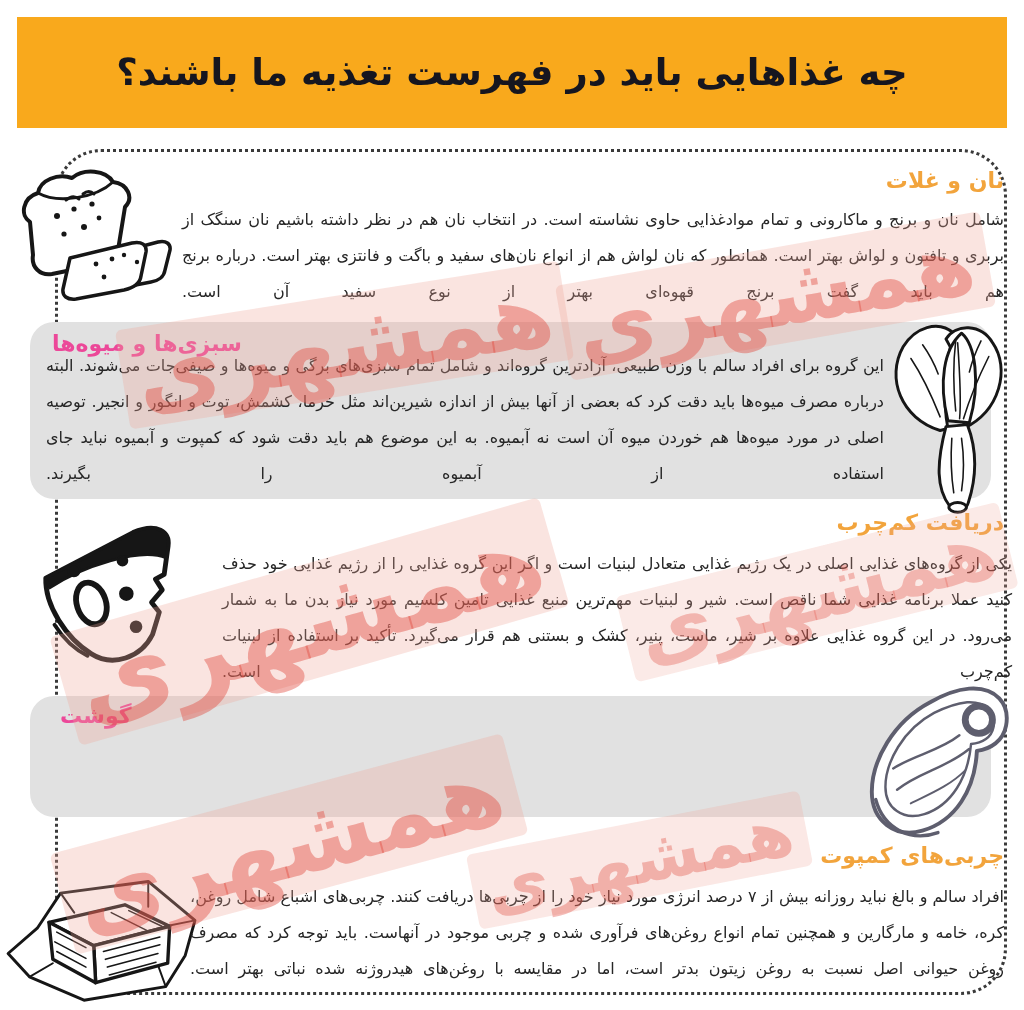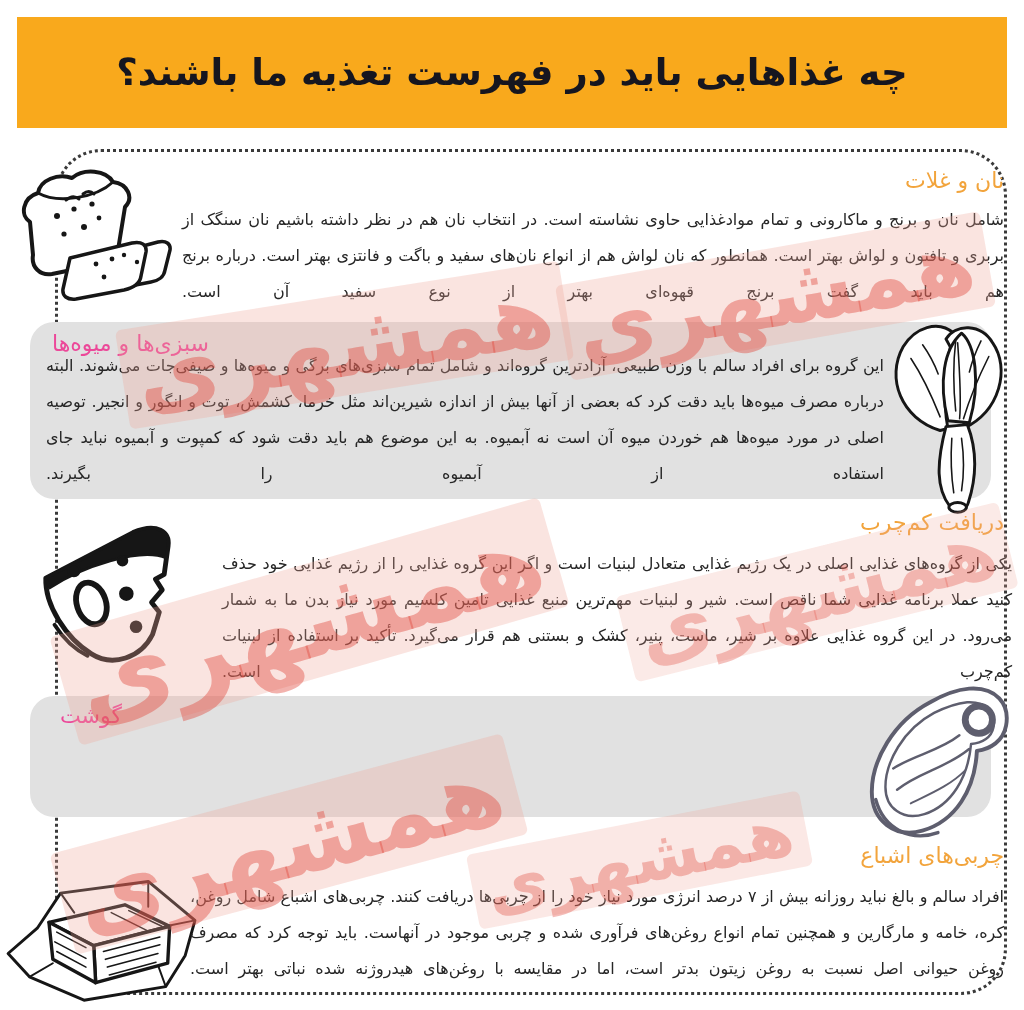--- a/index.html
+++ b/index.html
@@ -25,7 +25,7 @@
   .gb-veg {left:30px;top:322px;width:961px;height:177px;}
   .gb-meat{left:30px;top:696px;width:961px;height:121px;}
   
-  h2{margin:0;font-size:22px;font-weight:normal;position:absolute;z-index:10;line-height:1;}
+  h2{margin:0;font-size:22px;font-weight:bold;position:absolute;z-index:10;line-height:1;}
   .h-orange{color:#F2A43C;}
   .h-red{color:#ec4899;}
   .h1pos{top:170px;right:20px;}

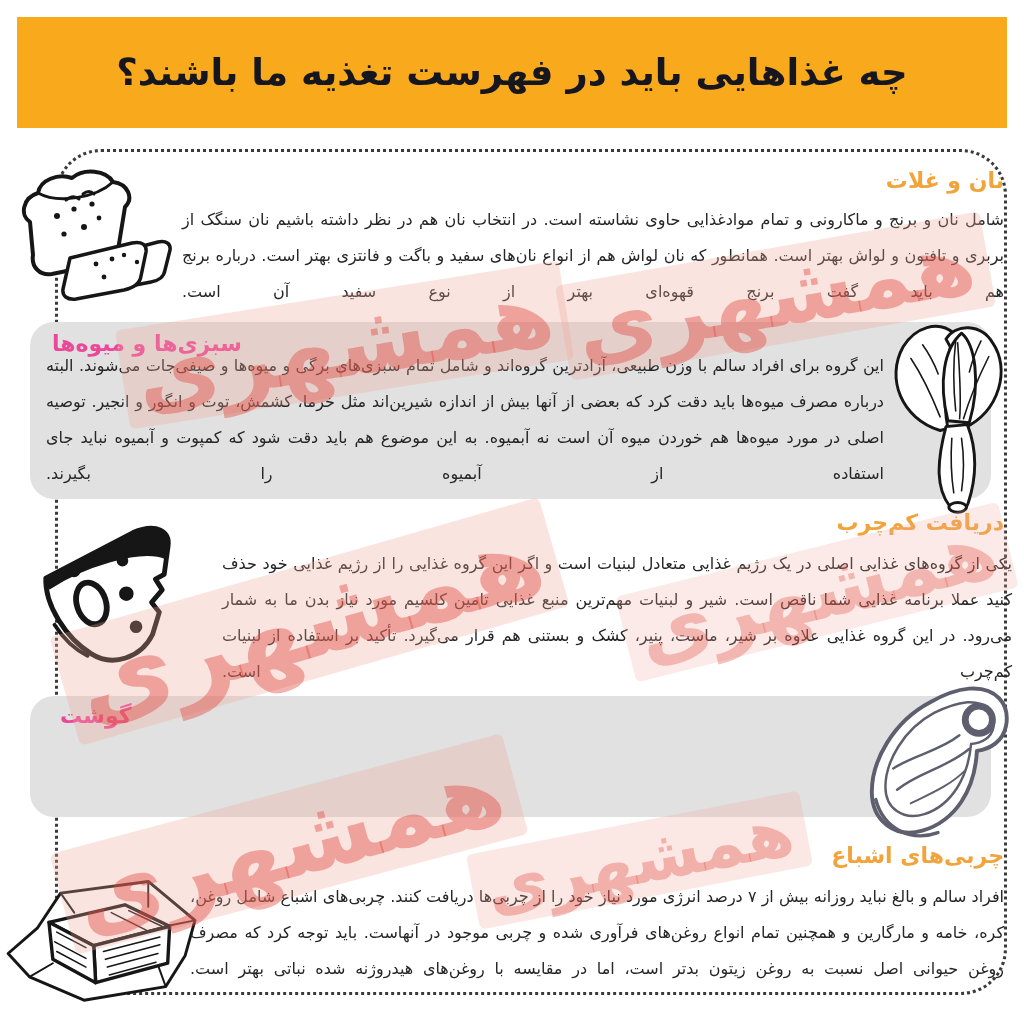--- a/index.html
+++ b/index.html
@@ -155,7 +155,7 @@
     </g>
   </svg>
 
-  <h2 class="h-orange h5pos">چربی‌های اشباع</h2>
+  <h2 class="h-orange h5pos">چربی‌های کمپوت</h2>
   <p class="body b5">افراد سالم و بالغ نباید روزانه بیش از ۷ درصد انرژی مورد نیاز خود را از چربی‌ها دریافت کنند. چربی‌های اشباع شامل روغن، کره، خامه و مارگارین و همچنین تمام انواع روغن‌های فرآوری شده و چربی موجود در آنهاست. باید توجه کرد که مصرف روغن حیوانی اصل نسبت به روغن زیتون بدتر است، اما در مقایسه با روغن‌های هیدروژنه شده نباتی بهتر است.</p>
   <svg class="illus il-butter" viewBox="0 0 205 150">
     <g stroke="#161616" stroke-linejoin="round" stroke-linecap="round" fill="#ffffff">

